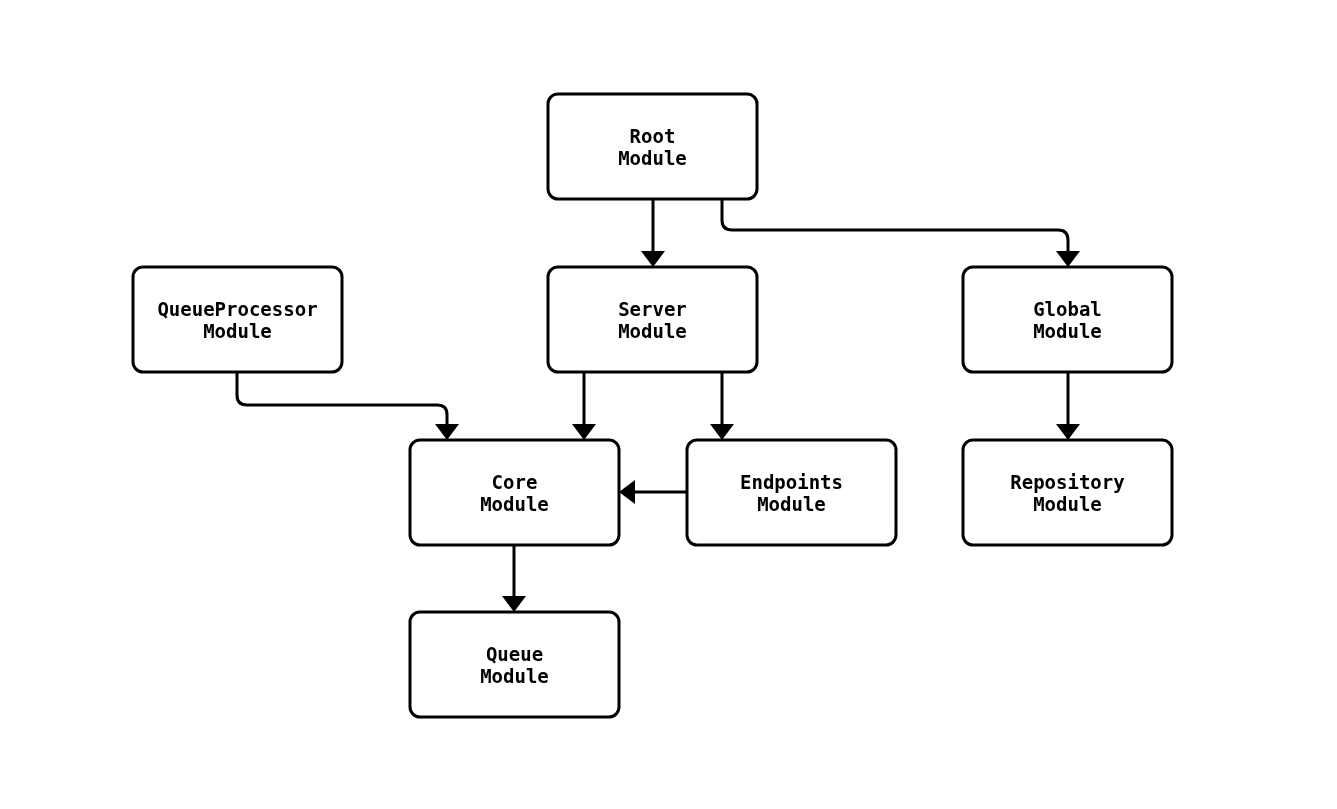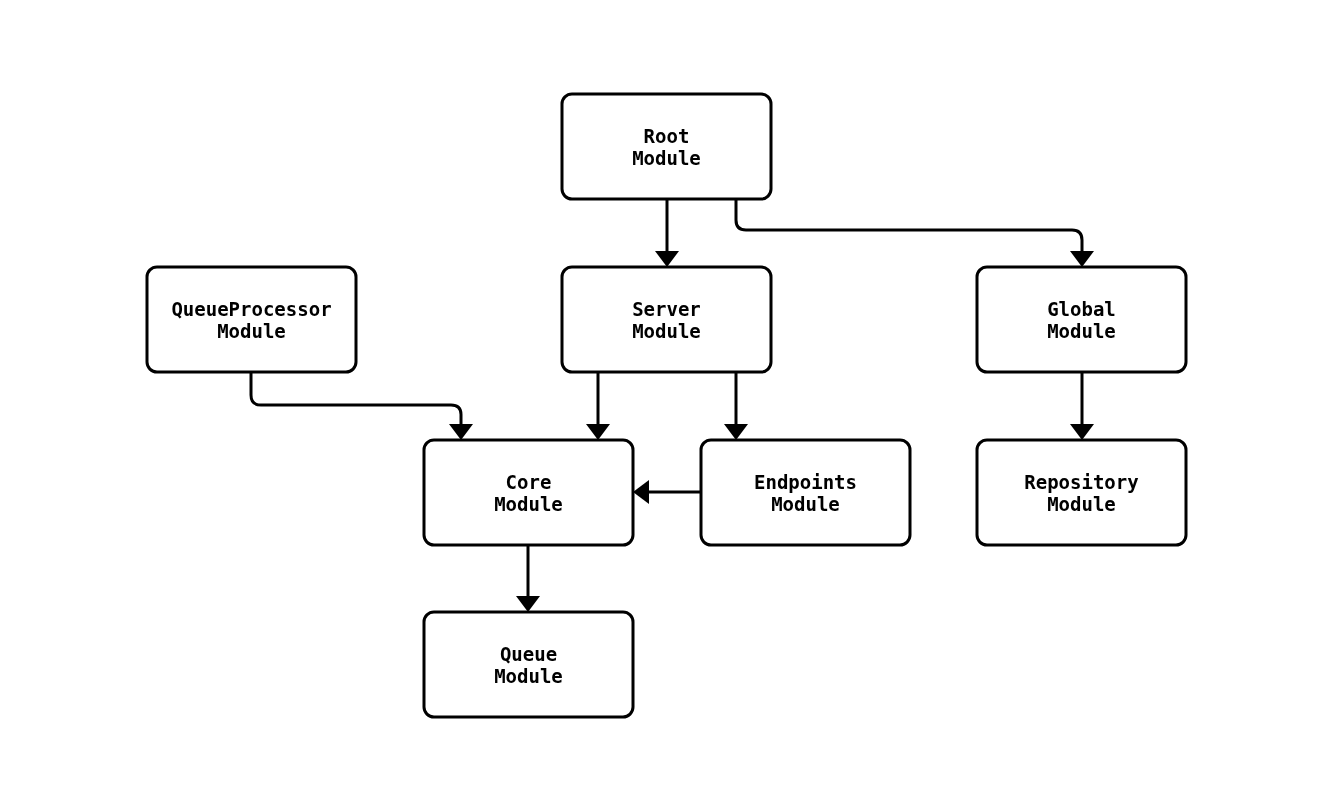--- a/index.html
+++ b/index.html
@@ -13,7 +13,6 @@
     height: 809px;
     background: #ffffff;
     overflow: hidden;
-    padding-left: 14px;
   }
   svg text {
     font-family: "DejaVu Sans Mono", monospace;

